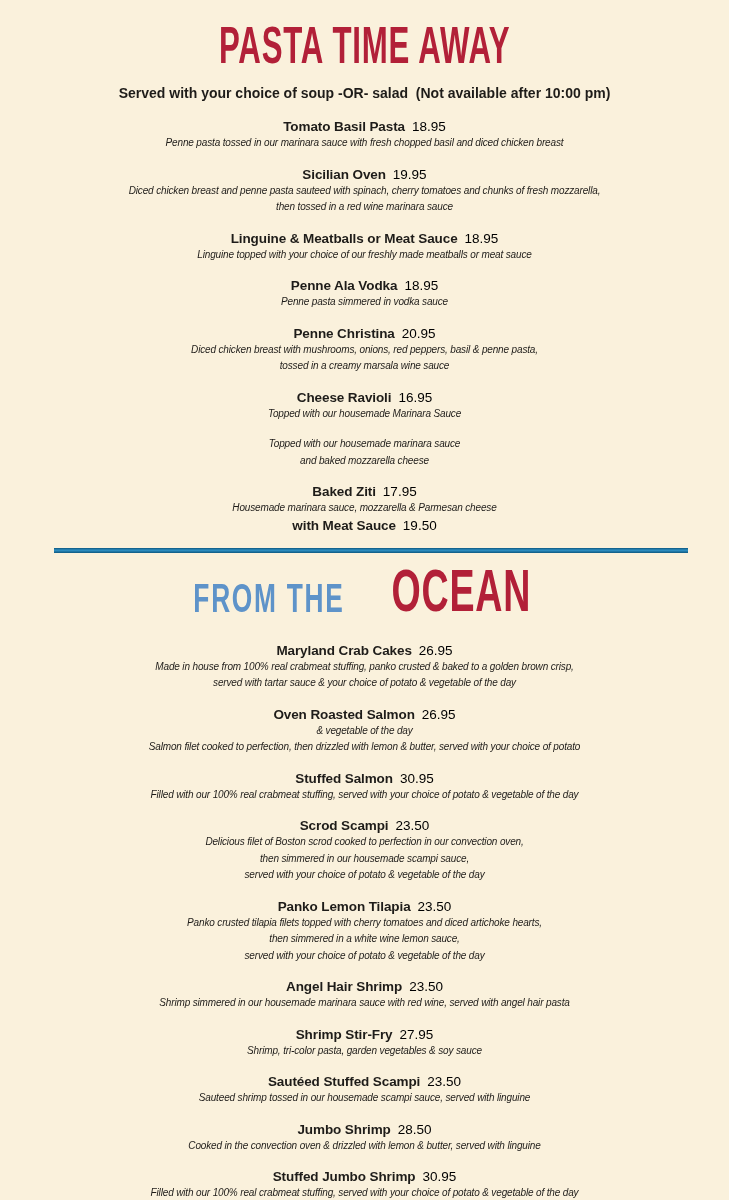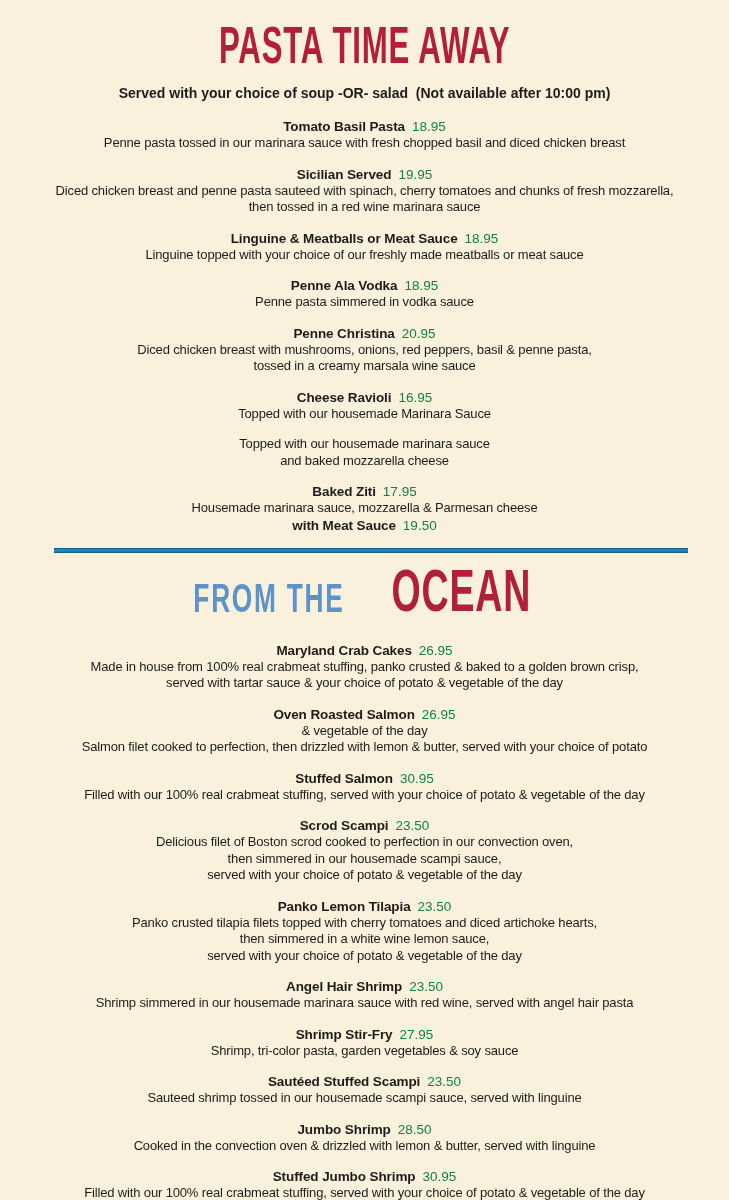--- a/index.html
+++ b/index.html
@@ -53,7 +53,7 @@
   .menu-item { text-align: center; margin-bottom: 14px; }
   .item-name-line { font-size: 13.5px; line-height: 17px; }
   .item-name { font-weight: 700; letter-spacing: -0.1px; }
-  .item-price { font-weight: 400; margin-left: 7px; color: #15803d; }
+  .item-price { font-weight: 400; margin-left: 7px; color: #000000; }
   .item-desc { font-size: 13px; letter-spacing: -0.15px; }
   .item-desc-line { line-height: 16.5px; }
 

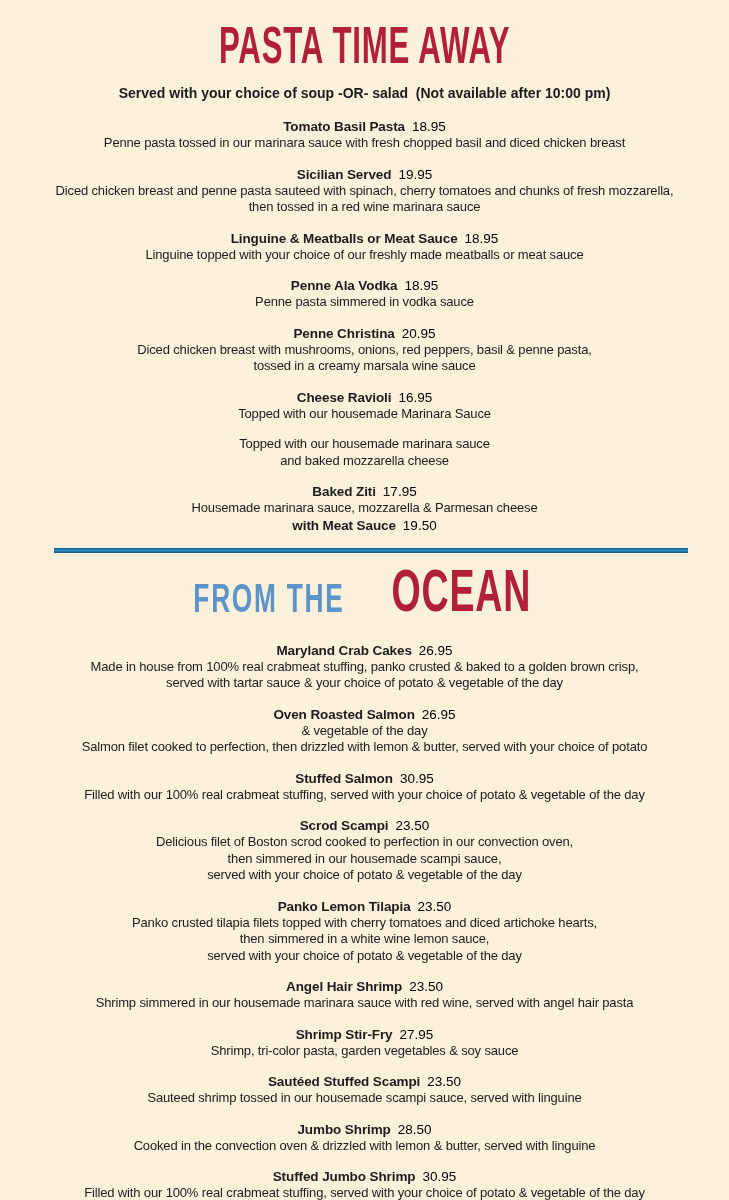--- a/index.html
+++ b/index.html
@@ -54,7 +54,7 @@
   .item-name-line { font-size: 13.5px; line-height: 17px; }
   .item-name { font-weight: 700; letter-spacing: -0.1px; }
   .item-price { font-weight: 400; margin-left: 7px; color: #000000; }
-  .item-desc { font-size: 13px; letter-spacing: -0.15px; }
+  .item-desc { font-size: 10px; letter-spacing: -0.15px; font-style: italic; }
   .item-desc-line { line-height: 16.5px; }
 
   .divider {

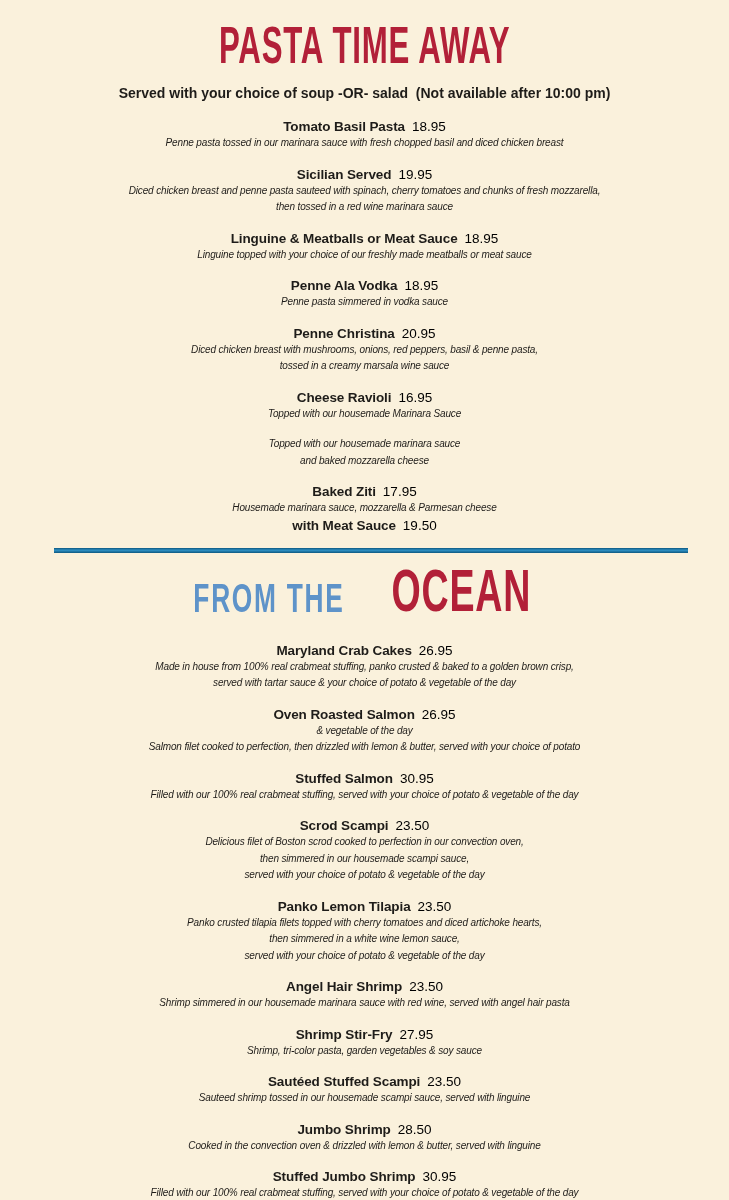--- a/index.html
+++ b/index.html
@@ -82,7 +82,7 @@
           </div>
         </div>
         <div class="menu-item">
-          <div class="item-name-line"><span class="item-name">Sicilian Served</span><span class="item-price">19.95</span></div>
+          <div class="item-name-line"><span class="item-name">Sicilian Oven</span><span class="item-price">19.95</span></div>
           <div class="item-desc">
             <div class="item-desc-line">Diced chicken breast and penne pasta sauteed with spinach, cherry tomatoes and chunks of fresh mozzarella,</div>
             <div class="item-desc-line">then tossed in a red wine marinara sauce</div>

